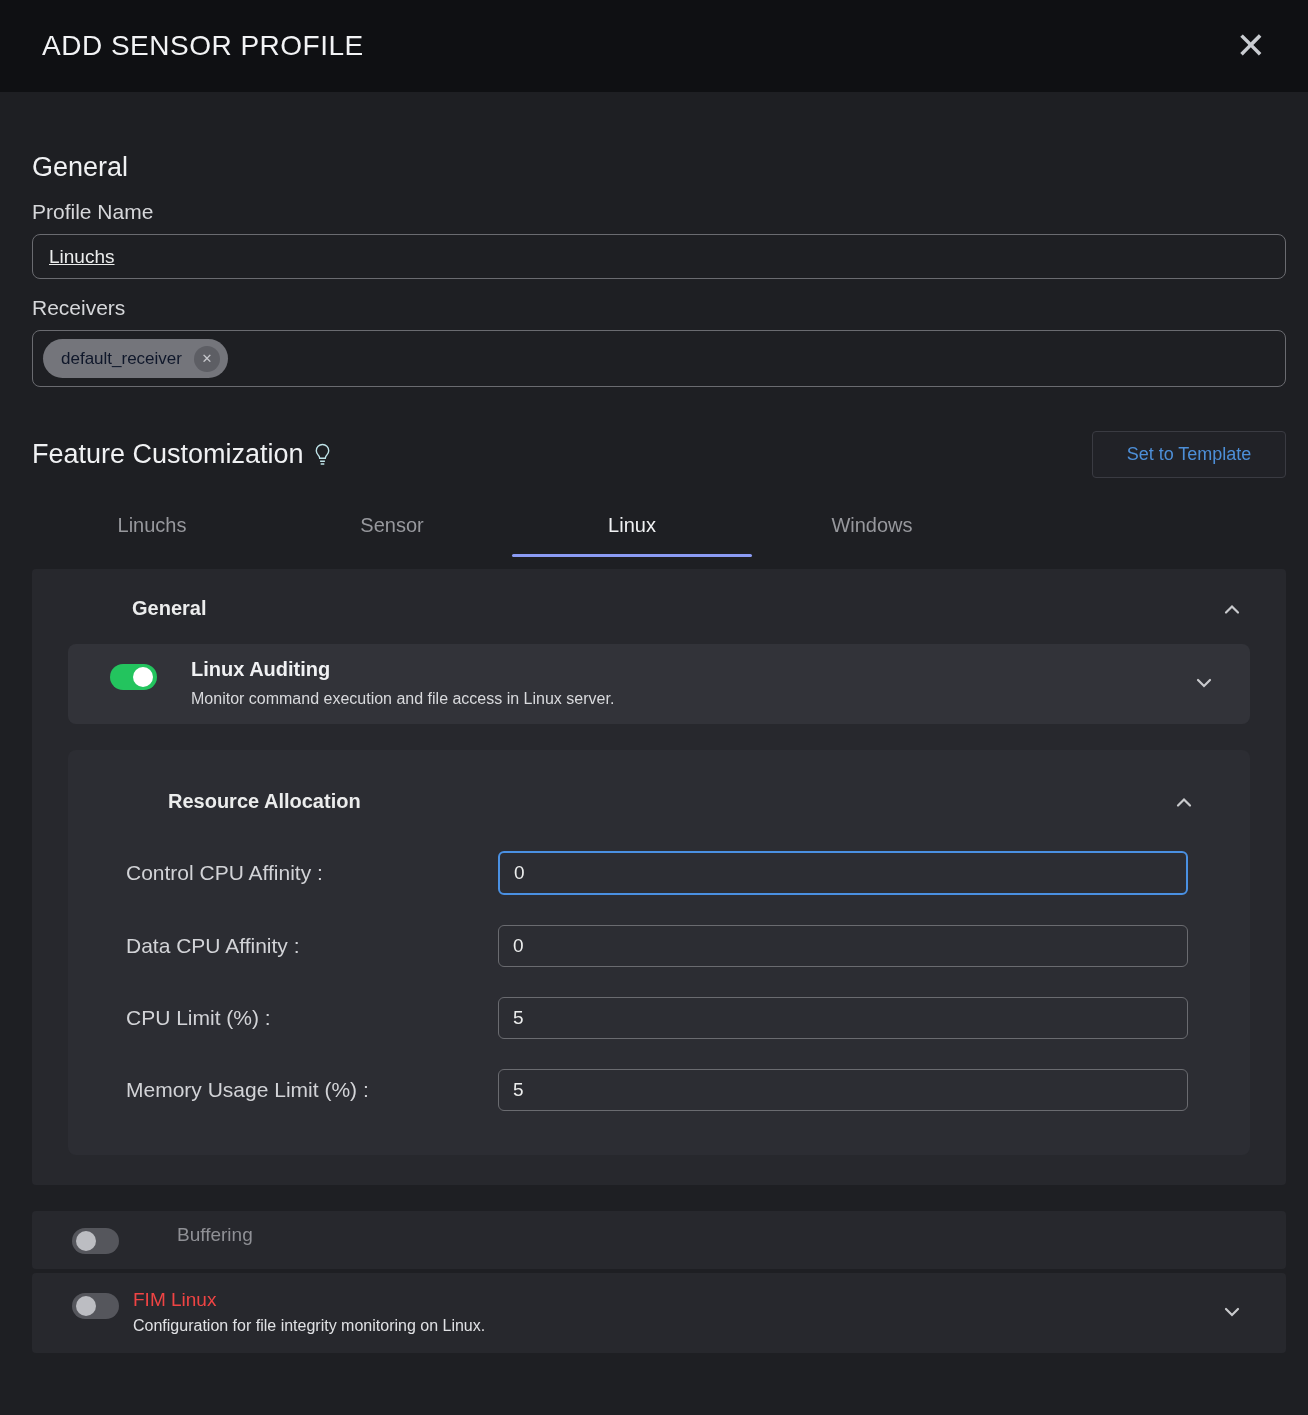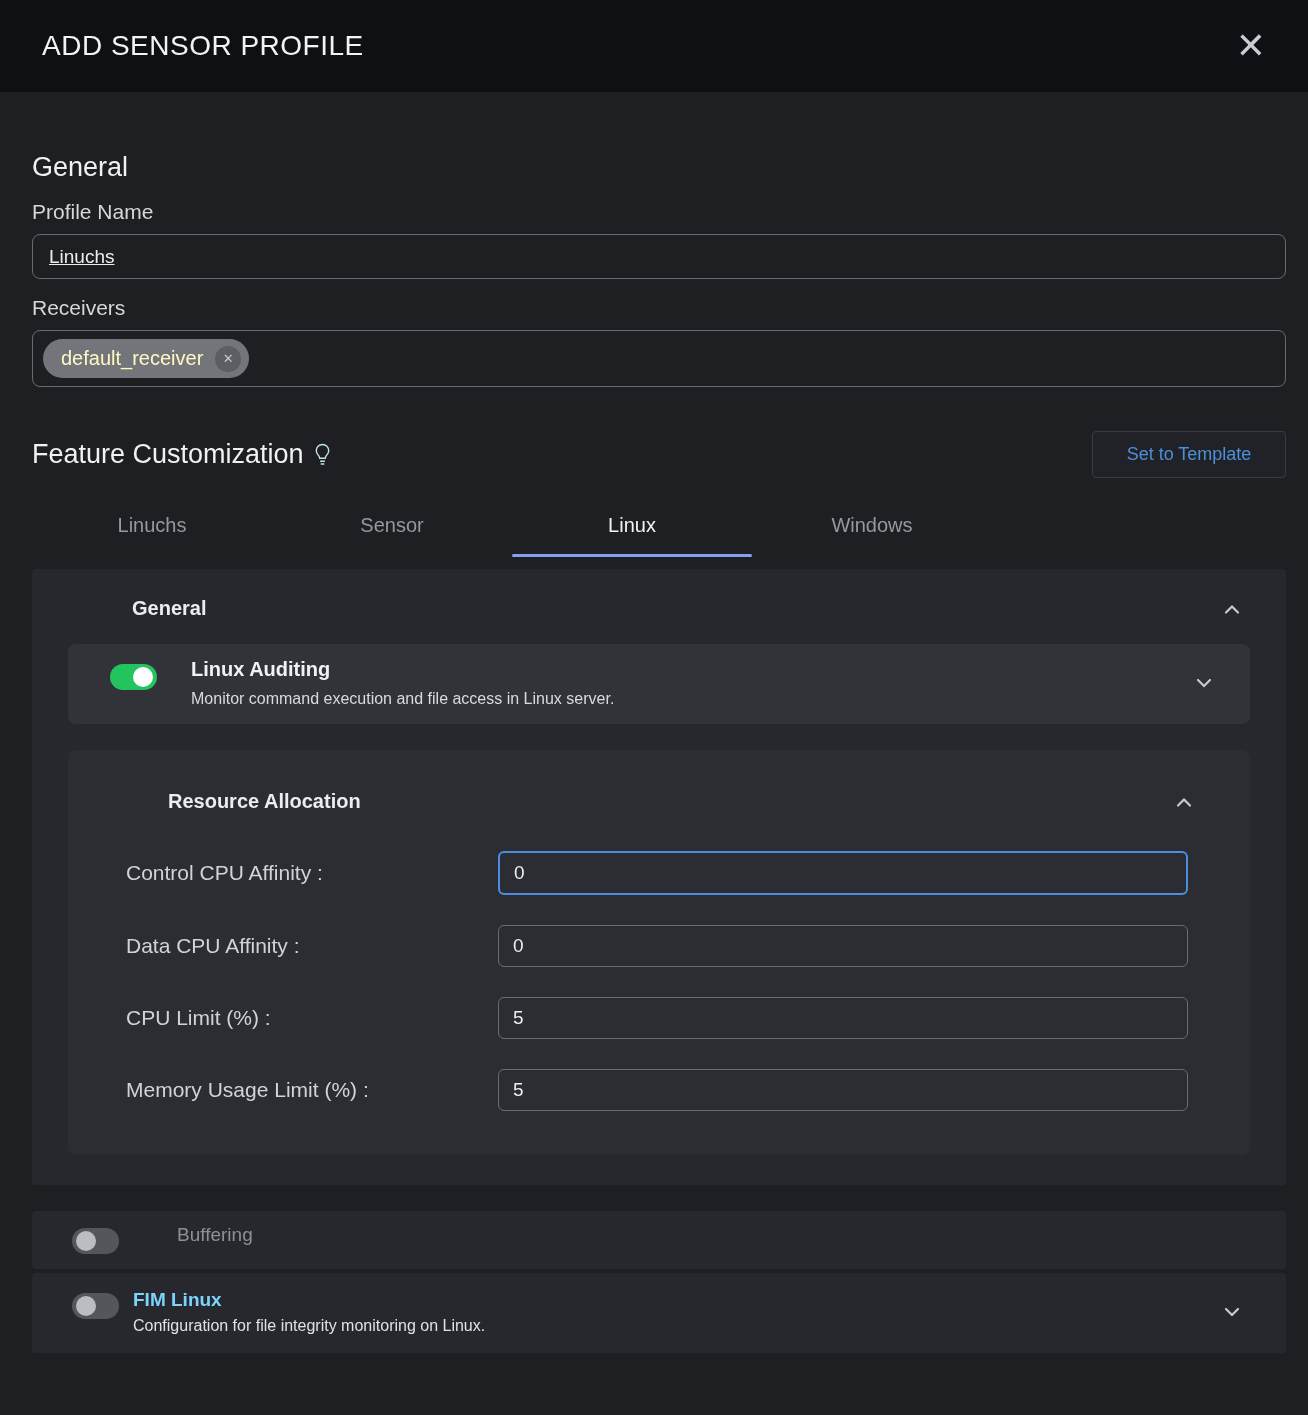--- a/index.html
+++ b/index.html
@@ -40,7 +40,7 @@
     background:#74757b; border-radius:20px; height:39px;
     display:inline-flex; align-items:center; gap:12px; padding:0 8px 0 18px;
   }
-  .chip-label { font-size:20px; color:#fef9c3; }
+  .chip-label { font-size:17px; color:#0f172a; }
   .chip-remove {
     width:26px; height:26px; border-radius:50%; background:#5d5e64;
     color:#c6c7cc; display:flex; align-items:center; justify-content:center;

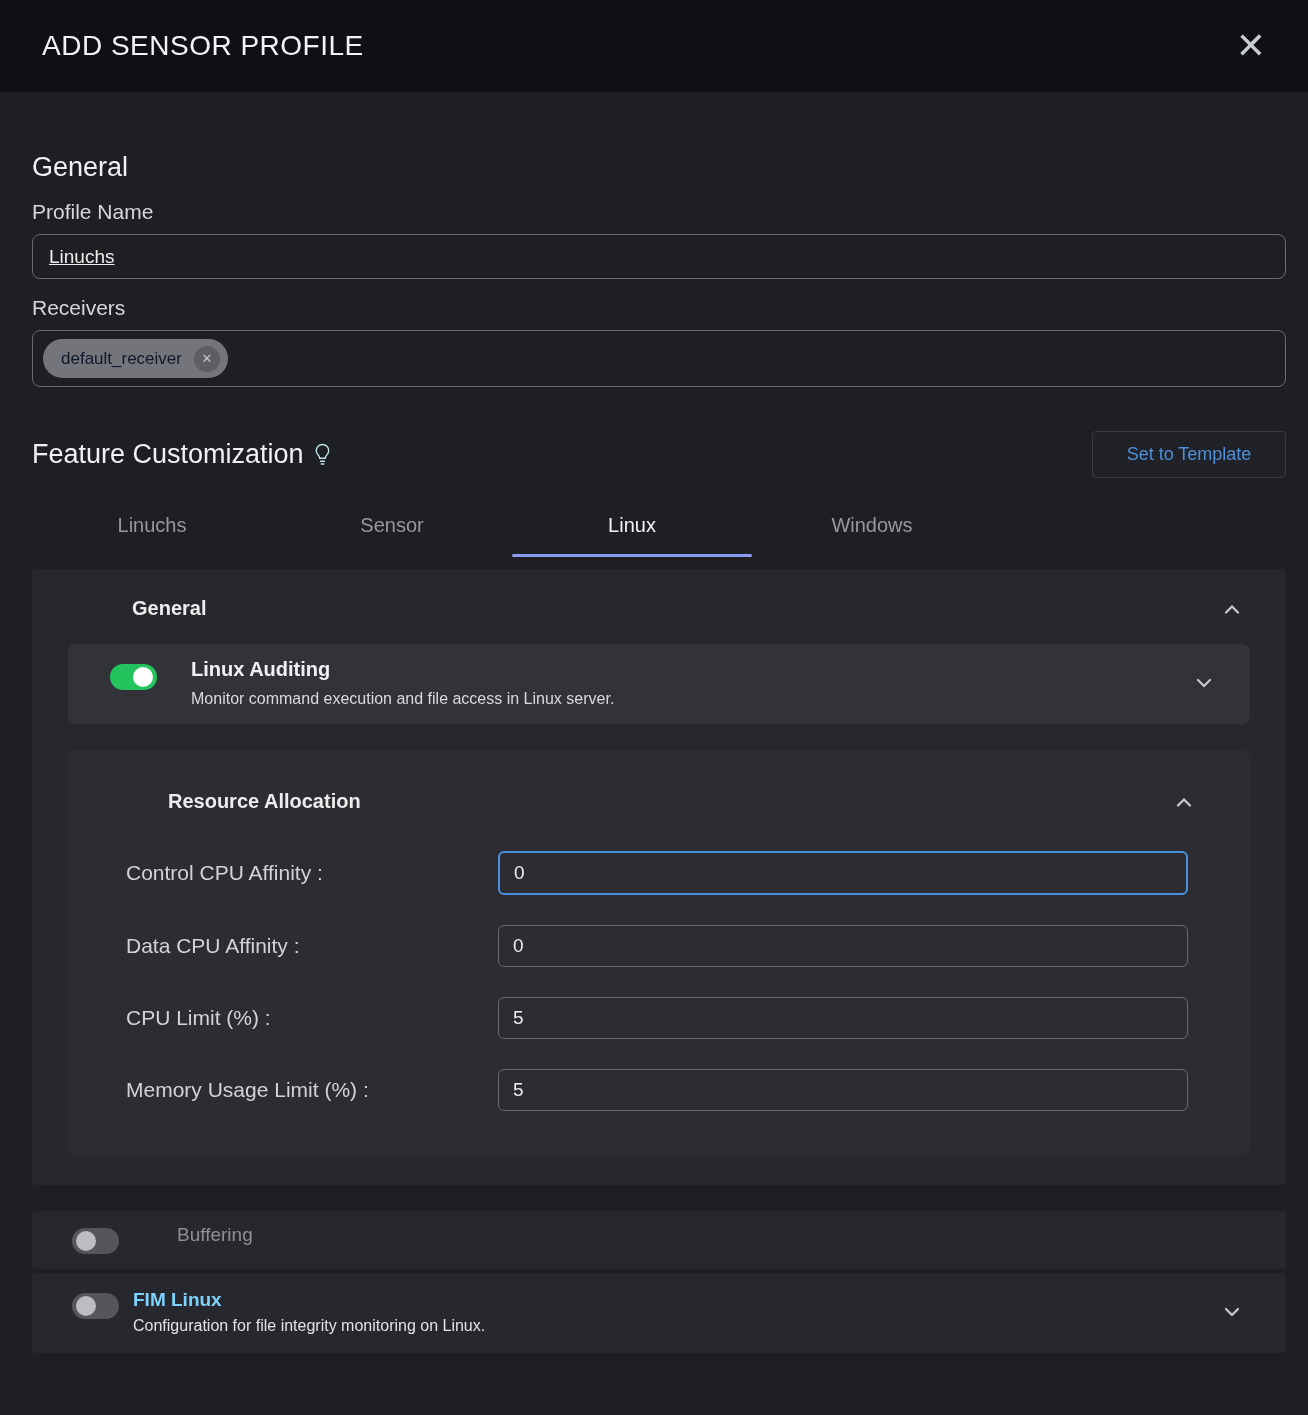--- a/index.html
+++ b/index.html
@@ -122,7 +122,7 @@
   .fim-card { margin-top:4px; padding-top:16px; padding-bottom:18px; }
   .toggle-card .toggle { margin-top:4px; margin-right:14px; }
   .tc-text { flex:1; }
-  .tc-title { font-size:19px; font-weight:700; color:#7dd3fc; }
+  .tc-title { font-size:19px; font-weight:400; color:#ef4444; }
   .tc-title.dim { color:#8f9095; font-weight:400; }
   .tc-desc { font-size:16px; margin-top:6px; color:#e0e1e4; }
   .tc-desc.dim { color:#87888d; }

